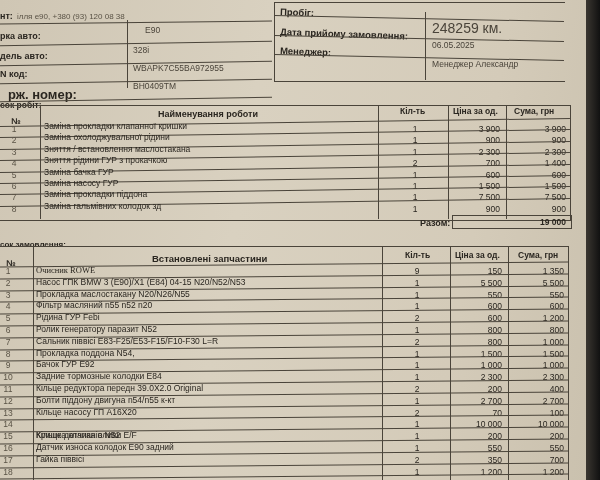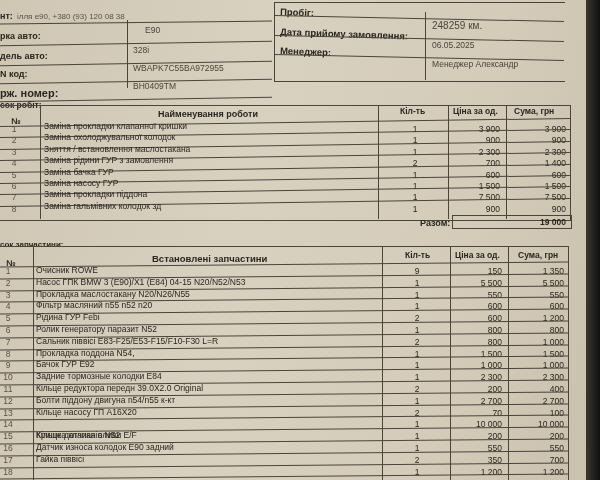--- a/index.html
+++ b/index.html
@@ -45,7 +45,7 @@
 <div id="hdr-right">
     <div class="bx" style="left:274px;top:2px;width:290px;height:78px;border-right:none;"></div>
     <div class="cell bold" style="left:280px;top:6px;font-size:9.5px;transform:rotate(2deg);transform-origin:left;">Пробіг:</div>
-    <div class="cell" style="left:432px;top:20px;font-size:10px;color:#4a443a;">248259 км.</div>
+    <div class="cell" style="left:432px;top:20px;font-size:14px;color:#4a443a;">248259 км.</div>
     <div class="rowline" style="left:274px;top:18px;width:290px;transform:rotate(1.2deg);"></div>
     <div class="cell bold" style="left:280px;top:26px;font-size:9.5px;transform:rotate(2deg);transform-origin:left;">Дата прийому замовлення:</div>
     <div class="cell" style="left:432px;top:40px;font-size:8.5px;color:#4a443a;">06.05.2025</div>

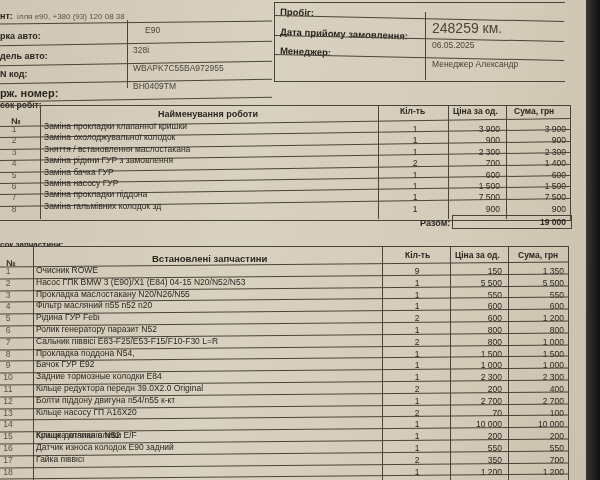--- a/index.html
+++ b/index.html
@@ -36,7 +36,7 @@
     <div class="cell bold" style="left:0;top:69px;font-size:9px;">N код:</div>
     <div class="cell" style="left:133px;top:63px;font-size:8.5px;color:#4a443a;">WBAPK7C55BA972955</div>
     <div class="rowline" style="left:0;top:81px;width:272px;transform:rotate(-1deg);"></div>
-    <div class="cell bold" style="left:0;top:87px;font-size:11px;">рж. номер:</div>
+    <div class="cell bold" style="left:8px;top:87px;font-size:13px;">рж. номер:</div>
     <div class="cell" style="left:133px;top:81px;font-size:8.5px;color:#4a443a;">ВН0409ТМ</div>
     <div class="rowline" style="left:0;top:99px;width:272px;transform:rotate(-1deg);"></div>
     <div class="vline" style="left:127px;top:20px;height:68px;"></div>

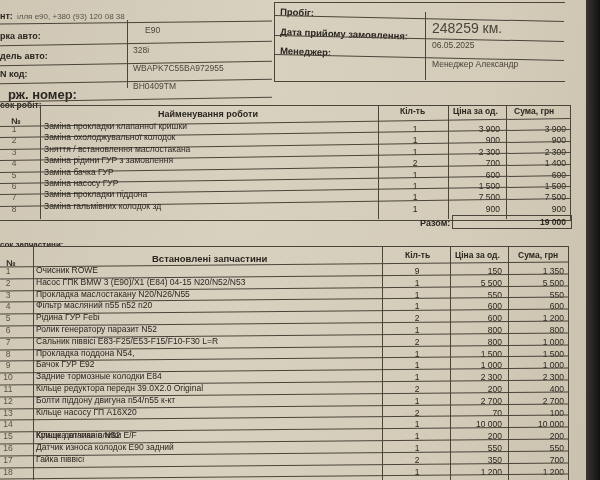--- a/index.html
+++ b/index.html
@@ -76,7 +76,7 @@
     <div class="cell num" style="left:508px;top:124px;width:58px;">3 900</div>
     <div class="rowline" style="left:0;top:133.4px;width:570px;transform:rotate(-0.8deg);"></div>
     <div class="cell ctr" style="left:4px;top:135.4px;width:20px;color:#5a5346;">2</div>
-    <div class="cell" style="left:44px;top:132.4px;">Заміна охолоджувальної колодок</div>
+    <div class="cell" style="left:44px;top:132.4px;">Заміна охолоджувальної рідини</div>
     <div class="cell ctr" style="left:390px;top:135.4px;width:50px;">1</div>
     <div class="cell num" style="left:450px;top:135.4px;width:50px;">900</div>
     <div class="cell num" style="left:508px;top:135.4px;width:58px;">900</div>

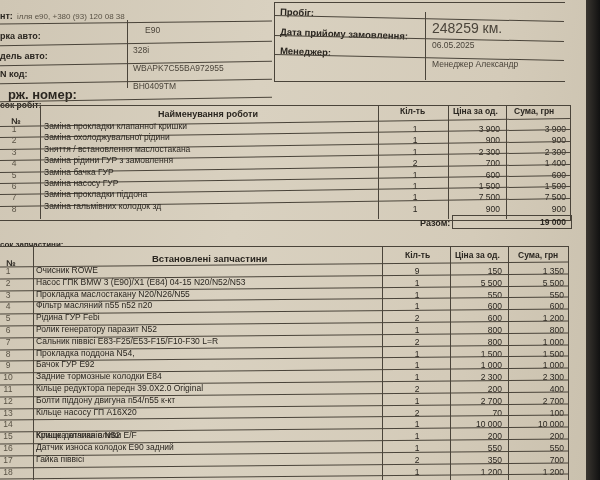--- a/index.html
+++ b/index.html
@@ -88,7 +88,7 @@
     <div class="cell num" style="left:508px;top:146.8px;width:58px;">2 300</div>
     <div class="rowline" style="left:0;top:156.2px;width:570px;transform:rotate(-0.8deg);"></div>
     <div class="cell ctr" style="left:4px;top:158.2px;width:20px;color:#5a5346;">4</div>
-    <div class="cell" style="left:44px;top:155.2px;">Заміна рідини ГУР з замовлення</div>
+    <div class="cell" style="left:44px;top:155.2px;">Зняття рідини ГУР з прокачкою</div>
     <div class="cell ctr" style="left:390px;top:158.2px;width:50px;">2</div>
     <div class="cell num" style="left:450px;top:158.2px;width:50px;">700</div>
     <div class="cell num" style="left:508px;top:158.2px;width:58px;">1 400</div>

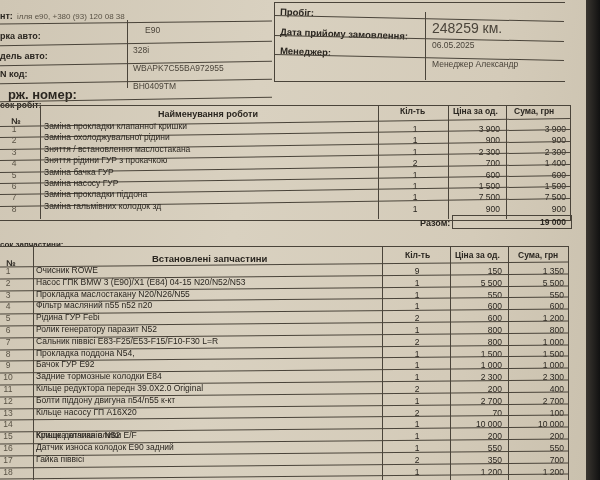--- a/index.html
+++ b/index.html
@@ -122,7 +122,7 @@
   </div>
 
 <div id="parts">
-    <div class="cell bold" style="left:0;top:240px;font-size:8px;">сок запчастини:</div>
+    <div class="cell bold" style="left:0;top:240px;font-size:8px;">сок замовлення:</div>
     <div class="bx" style="left:0;top:246px;width:568px;height:240px;border-left:none;"></div>
     <div class="cell bold" style="left:6px;top:258px;">№</div>
     <div class="cell bold" style="left:152px;top:253px;font-size:9.5px;text-align:right;">Встановлені запчастини</div>

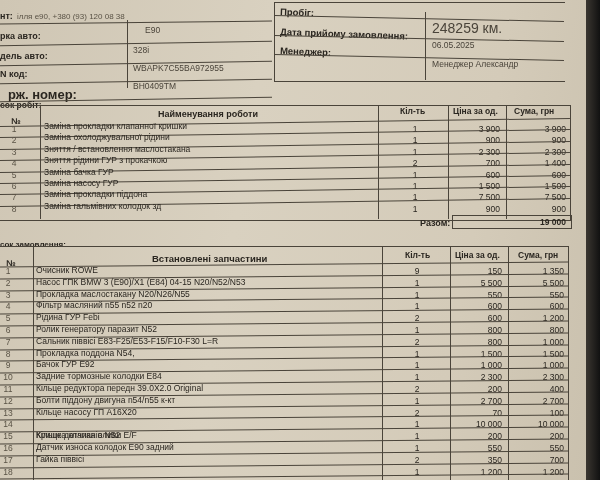--- a/index.html
+++ b/index.html
@@ -135,7 +135,7 @@
     <div class="vline" style="left:508px;top:246px;height:240px;"></div>
     <div class="rowline" style="left:0;top:264px;width:568px;transform:rotate(-0.5deg);"></div>
     <div class="cell ctr" style="left:0;top:266px;width:16px;color:#5a5346;">1</div>
-    <div class="cell" style="left:36px;top:265px;">Очисник ROWE</div>
+    <div class="cell" style="left:36px;top:265px;font-family:Liberation Serif, serif;">Очисник ROWE</div>
     <div class="cell ctr" style="left:392px;top:266px;width:50px;">9</div>
     <div class="cell num" style="left:452px;top:266px;width:50px;">150</div>
     <div class="cell num" style="left:510px;top:266px;width:54px;">1 350</div>

